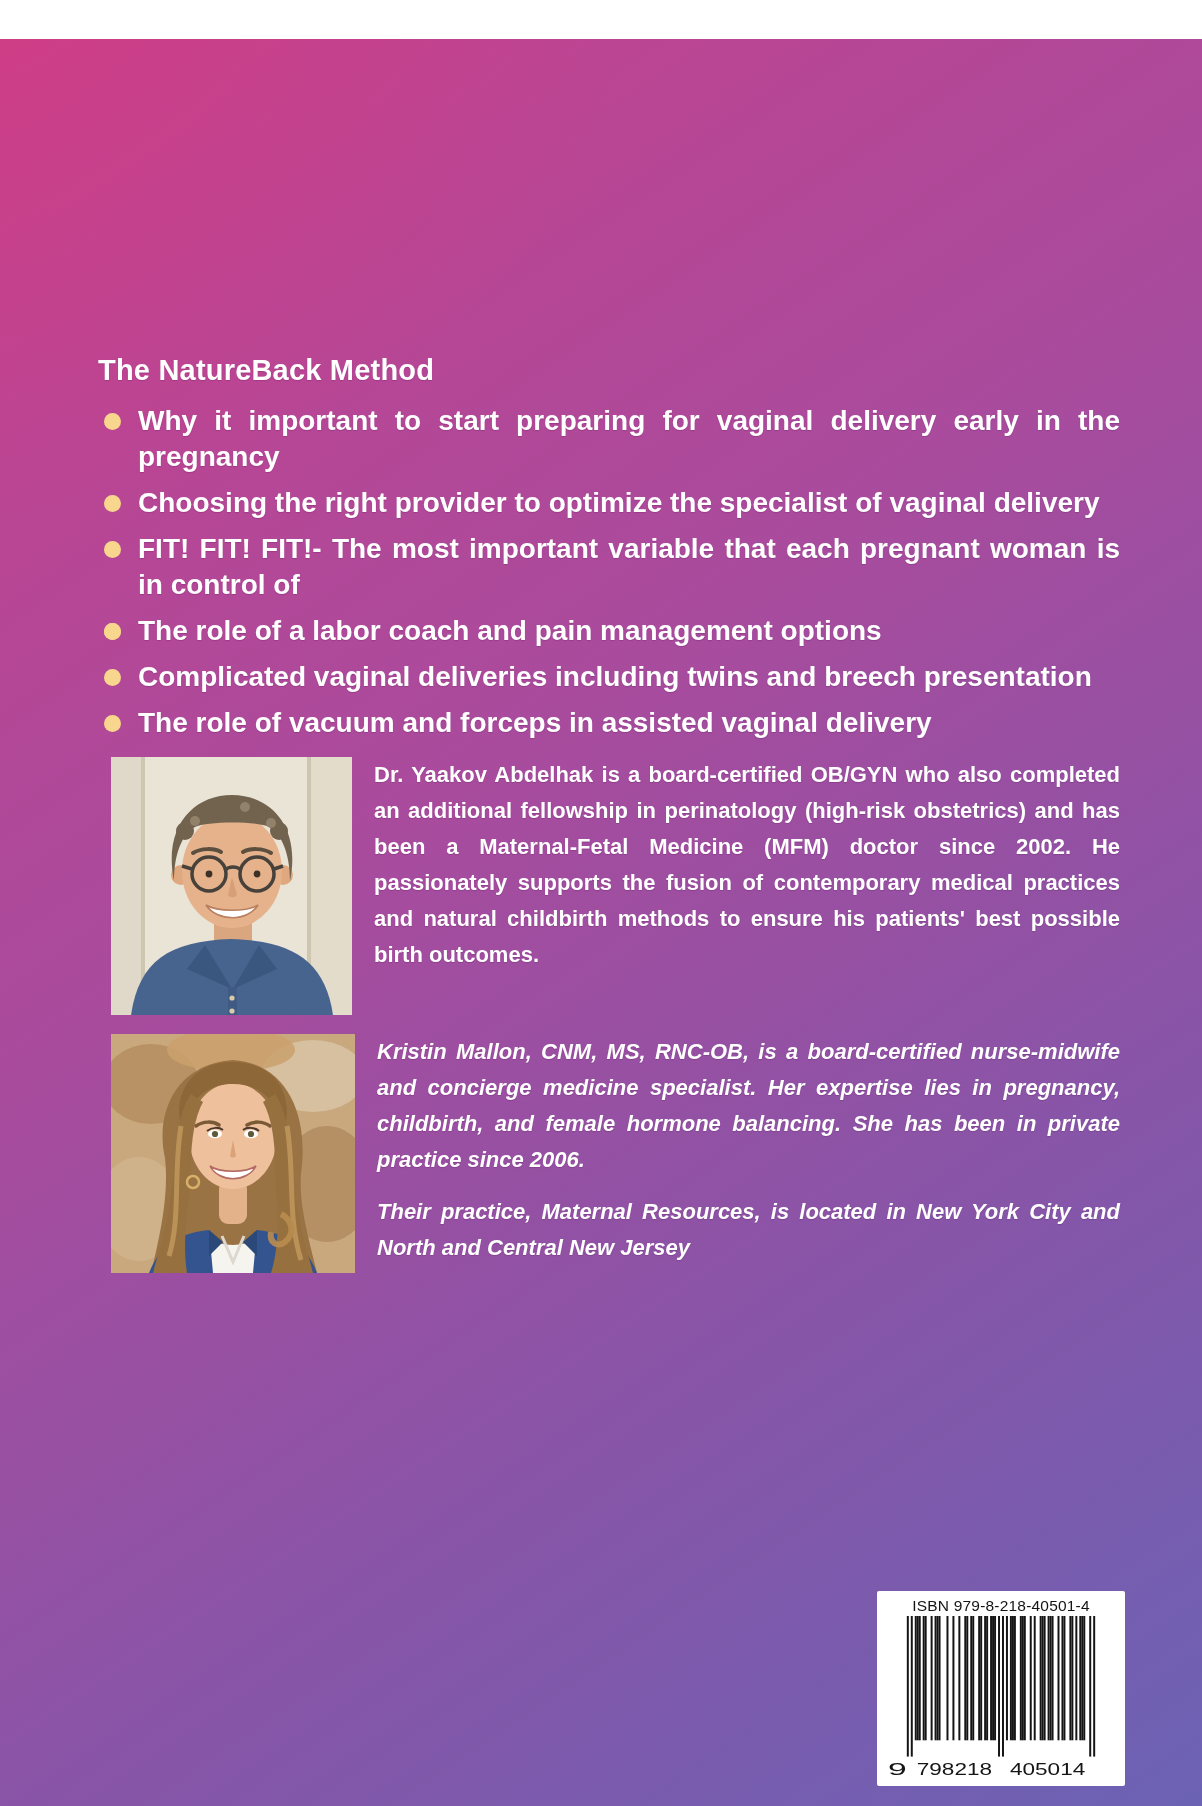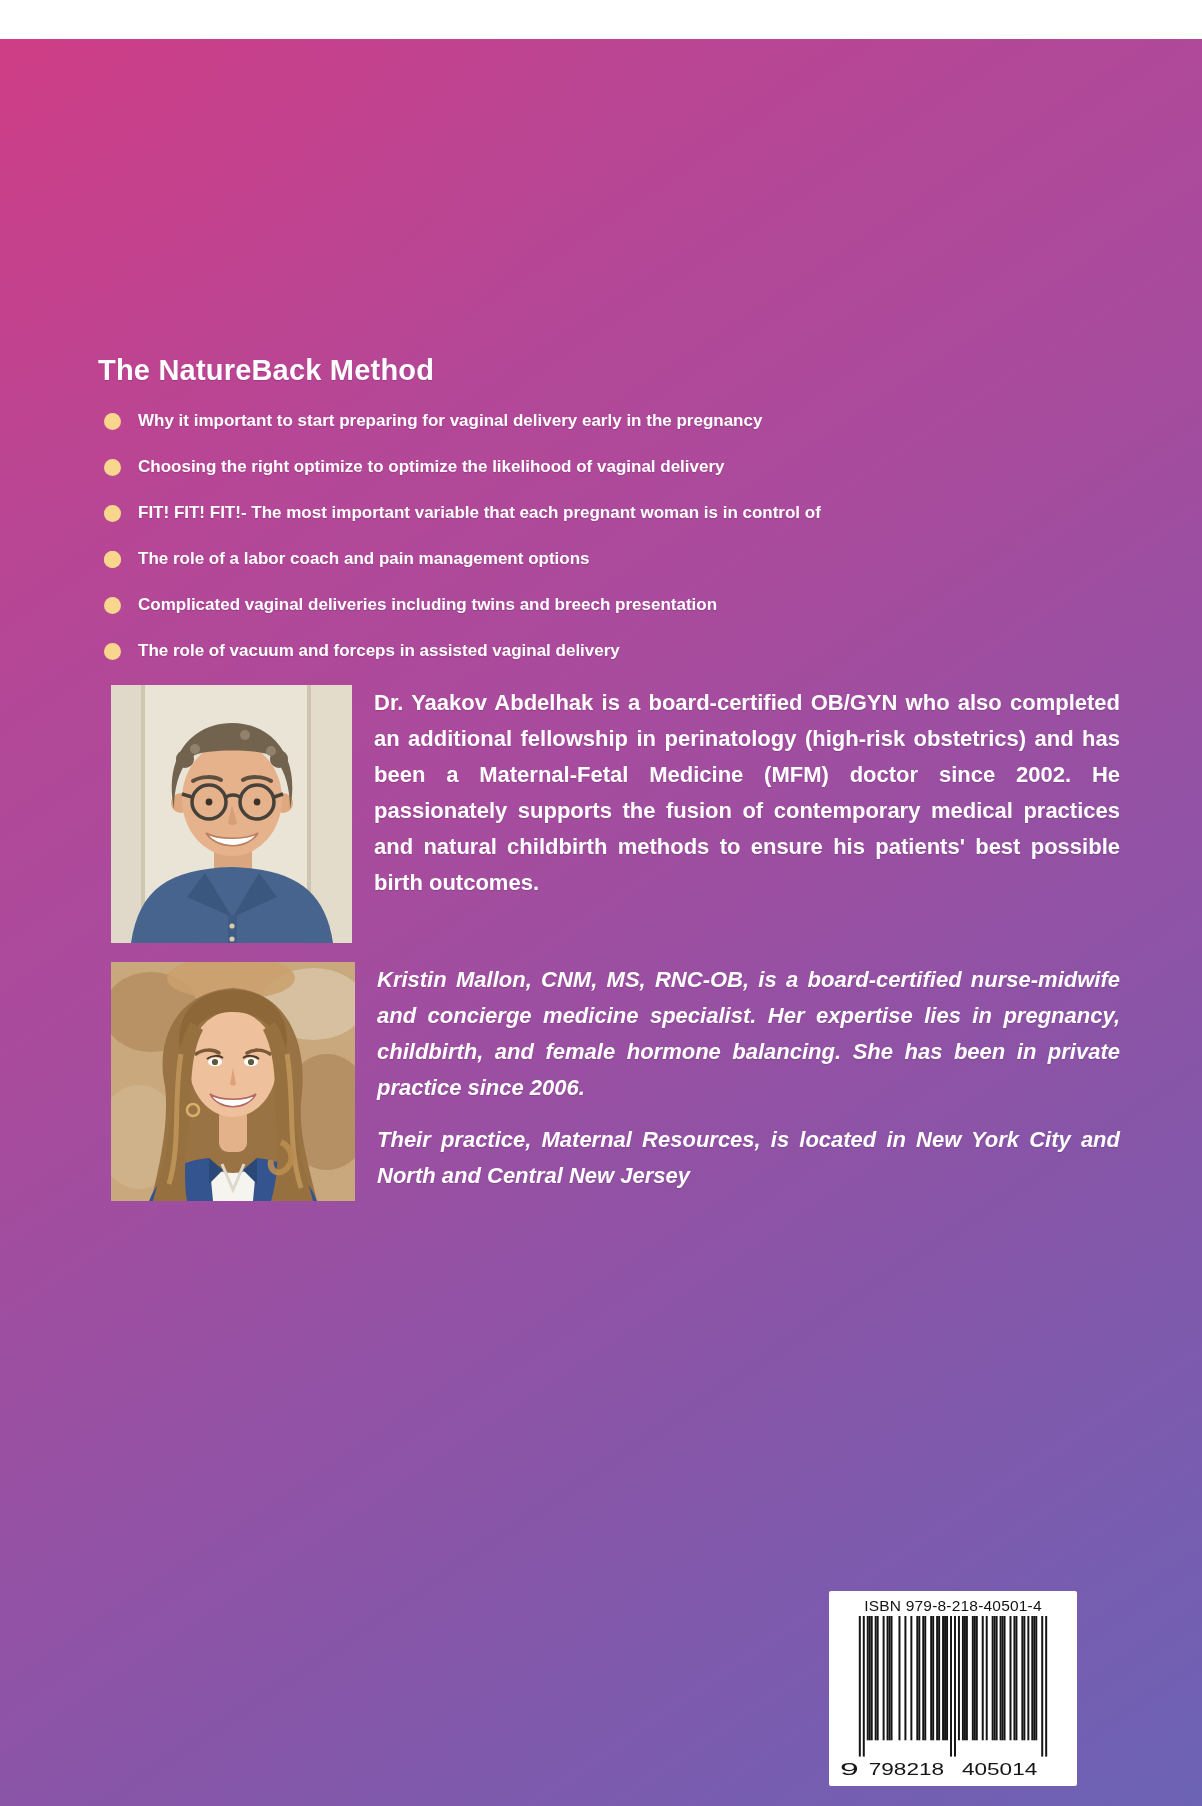--- a/index.html
+++ b/index.html
@@ -29,7 +29,7 @@
   ul.bullets li{
     position:relative;
     padding-left:40px;
-    font-size:17px;
+    font-size:28px;
     line-height:36px;
     margin-bottom:10px;
     text-align:justify;

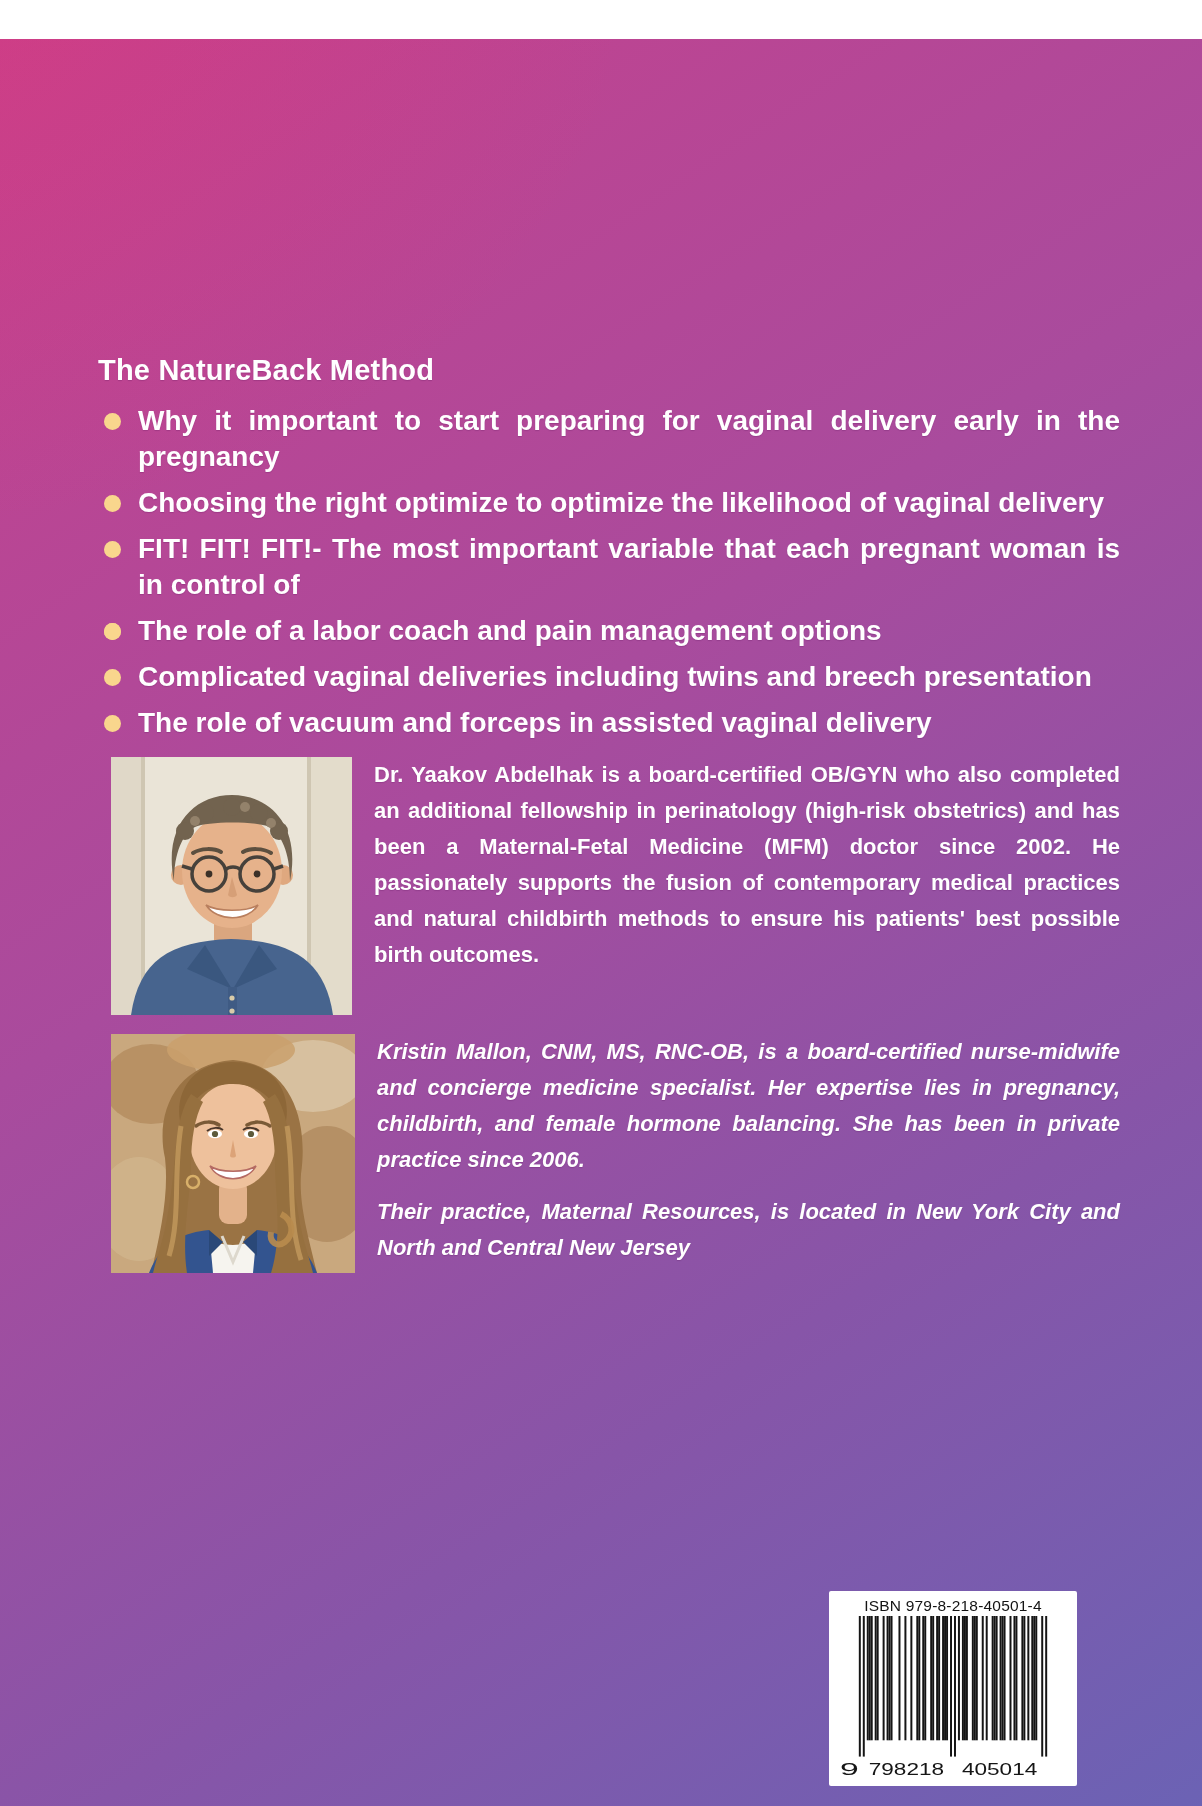--- a/index.html
+++ b/index.html
@@ -81,7 +81,7 @@
 
     <ul class="bullets">
       <li><span class="dot"></span><span>Why it important to start preparing for vaginal delivery early in the pregnancy</span></li>
-      <li><span class="dot"></span><span>Choosing the right optimize to optimize the likelihood of vaginal delivery</span></li>
+      <li><span class="dot"></span><span>Choosing the right provider to optimize the specialist of vaginal delivery</span></li>
       <li><span class="dot"></span><span>FIT! FIT! FIT!- The most important variable that each pregnant woman is in control of</span></li>
       <li><span class="dot"></span></li>
       <li><span class="dot"></span><span>The role of a labor coach and pain management options</span></li>

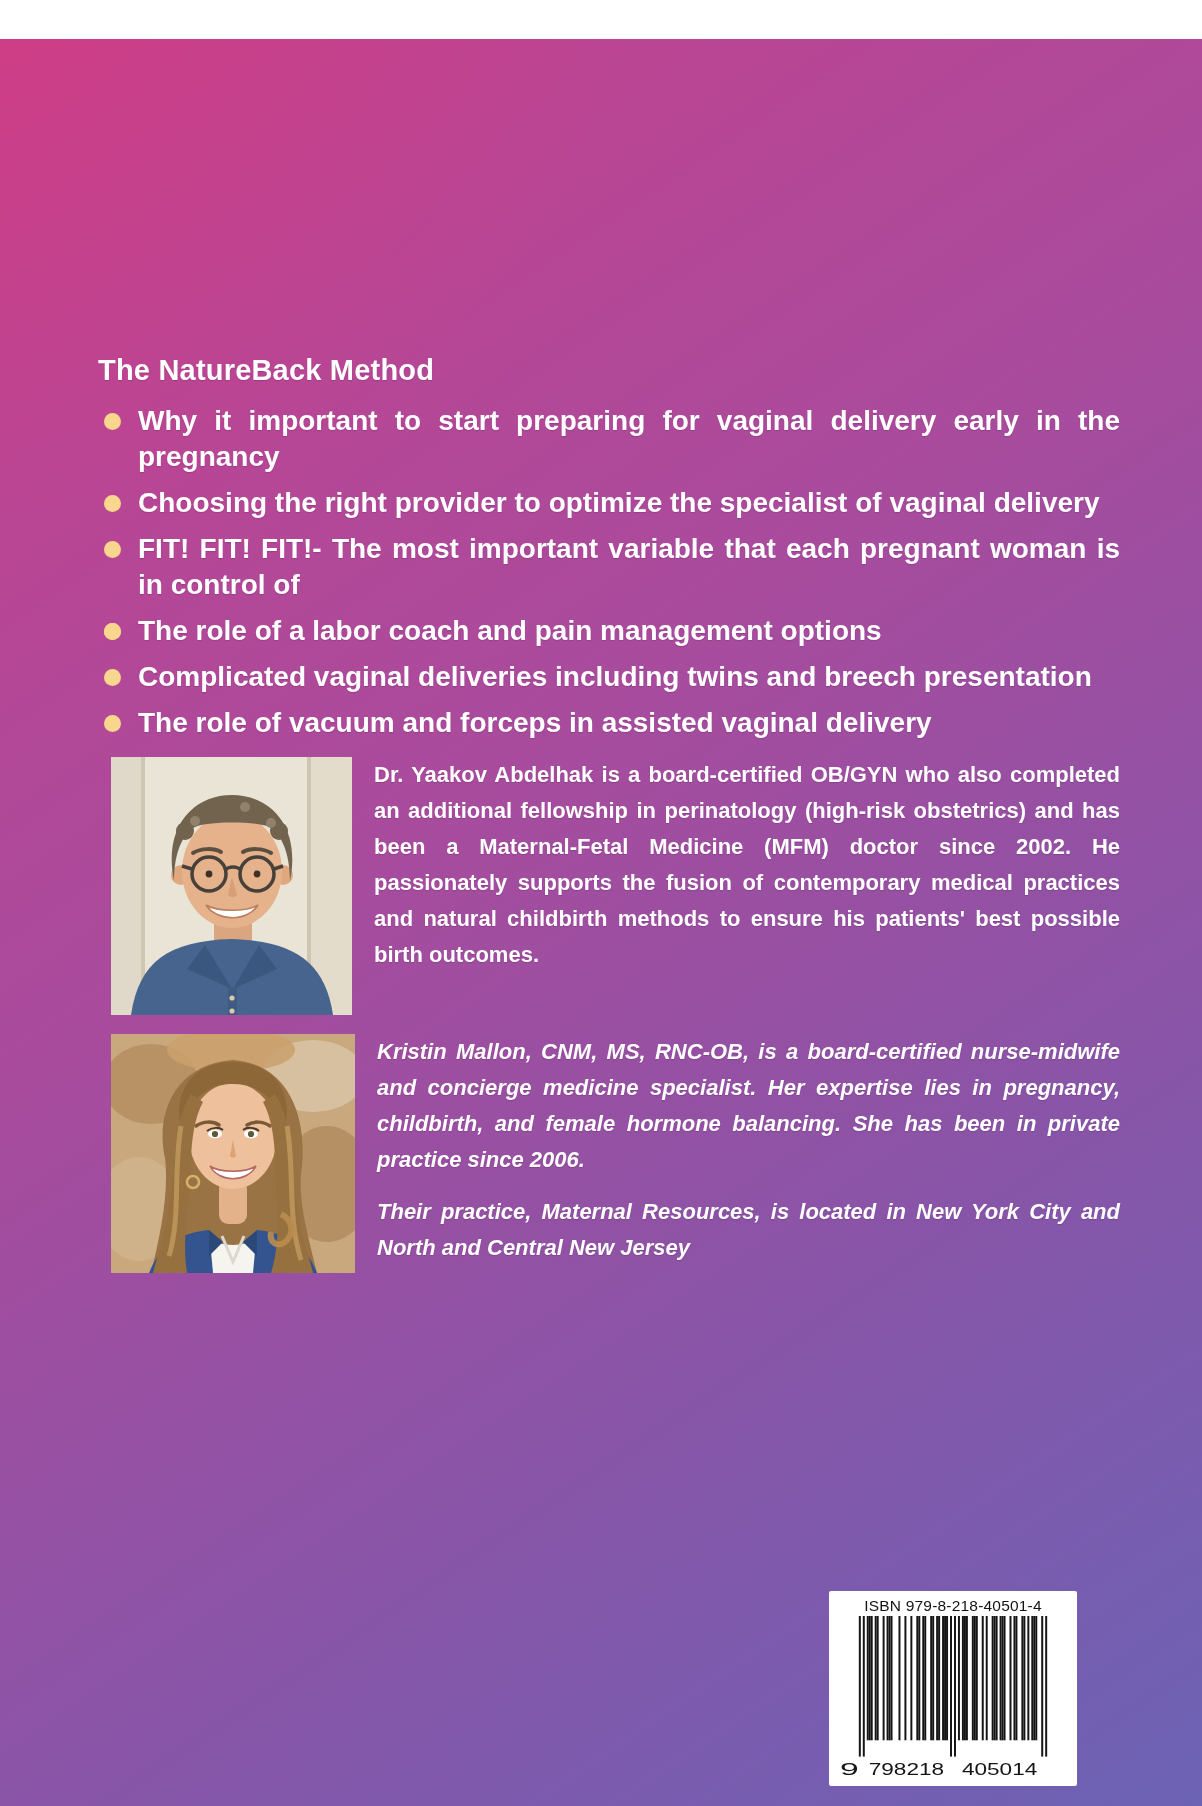--- a/index.html
+++ b/index.html
@@ -54,7 +54,7 @@
   }
   .practice{margin-top:16px;}
   .barcode-box{
-    position:absolute;left:829px;top:1552px;
+    position:absolute;left:877px;top:1552px;
     width:248px;height:195px;
     background:#ffffff;border-radius:2px;
     box-sizing:border-box;

